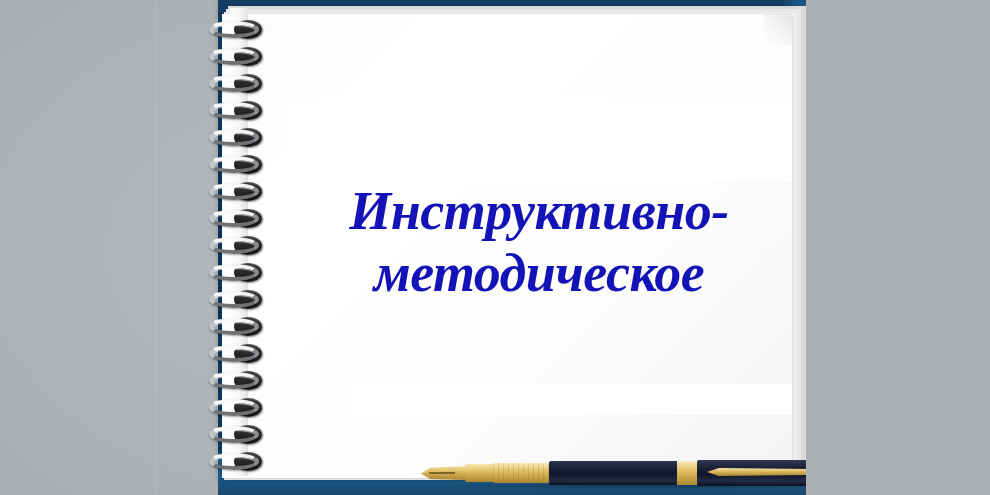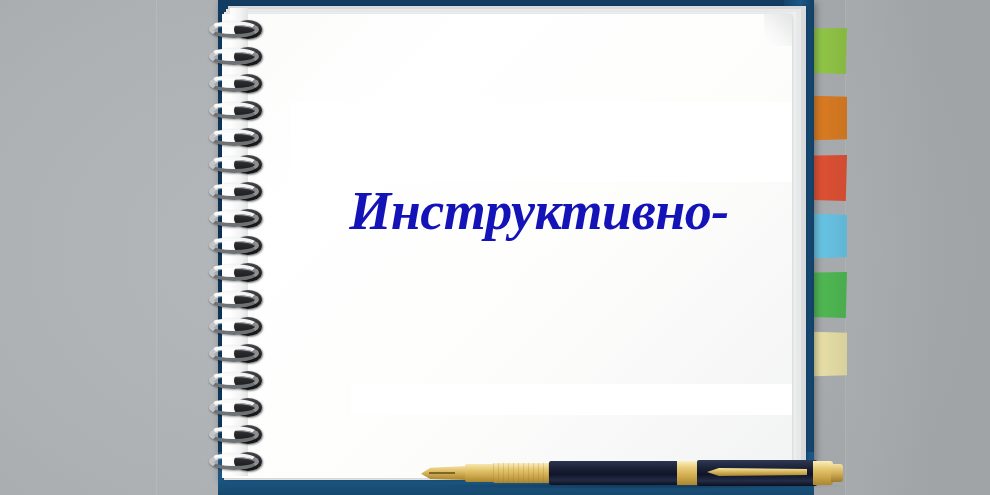--- a/index.html
+++ b/index.html
@@ -9,7 +9,7 @@
   }
   #stage {
     position: relative;
-    width: 990px;
+    width: 806px;
     height: 495px;
     overflow: hidden;
     font-family: "Liberation Sans", sans-serif;

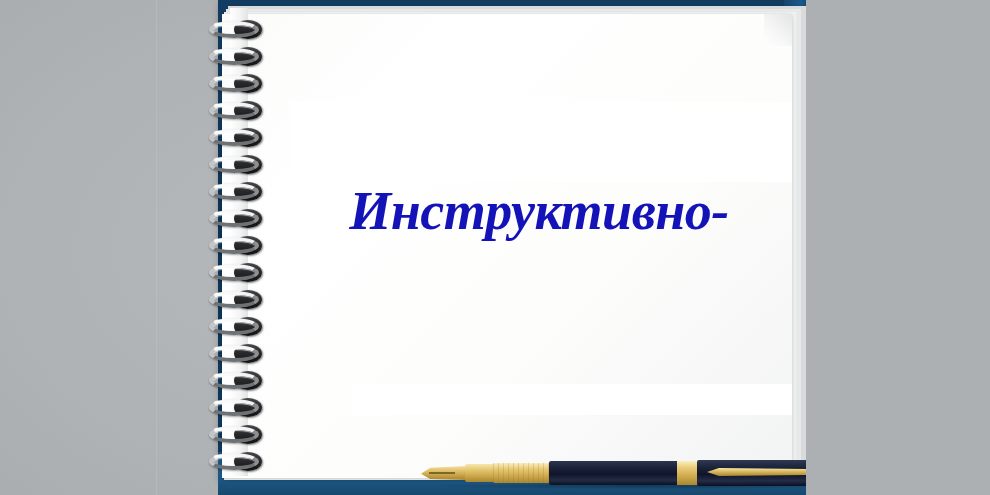--- a/index.html
+++ b/index.html
@@ -351,6 +351,7 @@
 
       <div class="title-wrap">
         <div class="title-line">Инструктивно-</div>
+        <div class="title-line">методическое</div>
       </div>
     </div>
 

